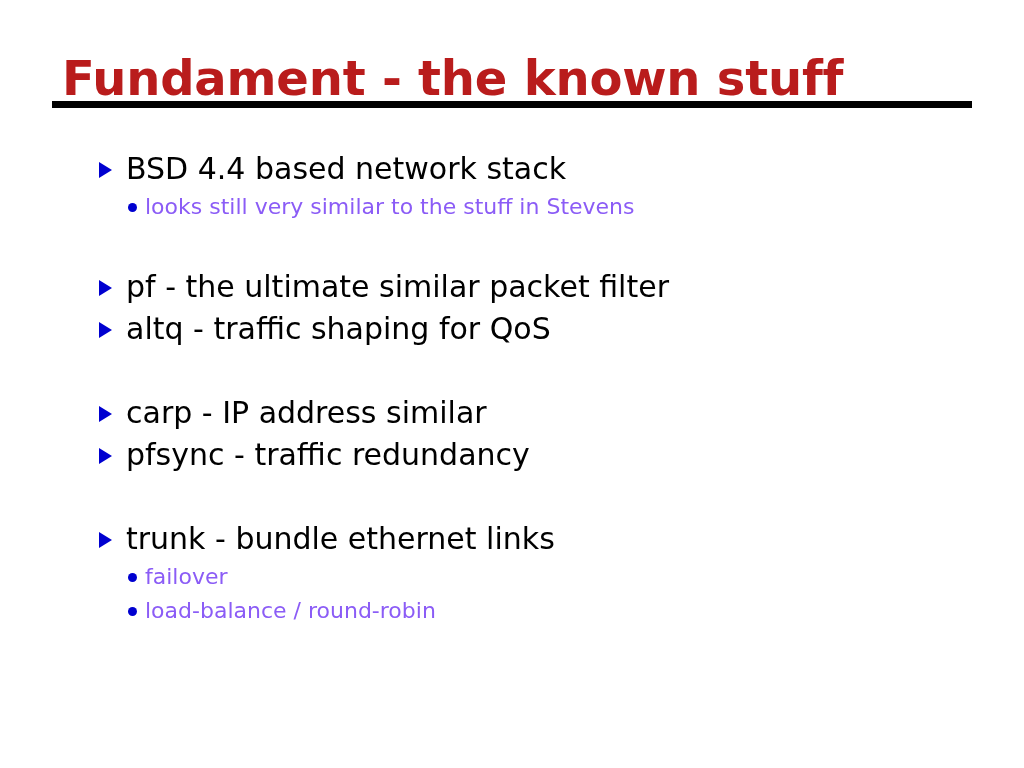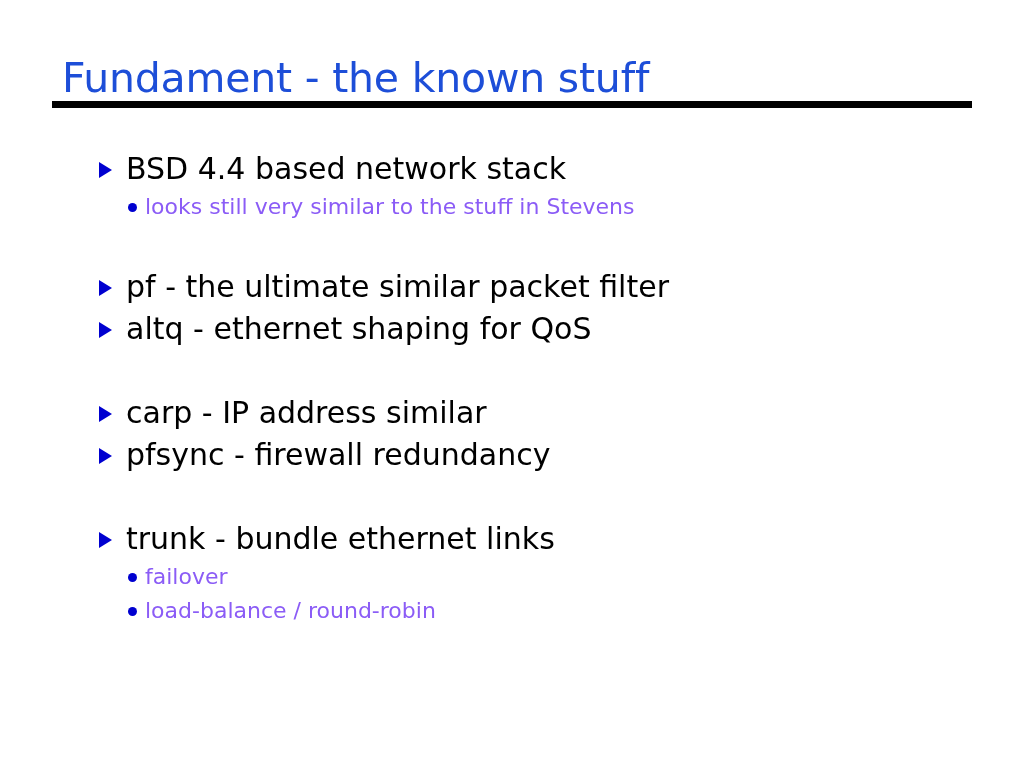--- a/index.html
+++ b/index.html
@@ -25,10 +25,10 @@
     left: 62px;
     top: 52px;
     width: 910px;
-    font-size: 41px;
+    font-size: 48px;
     line-height: 52px;
-    color: #1d4ed8;
-    font-weight: 400;
+    color: #b91c1c;
+    font-weight: 700;
     letter-spacing: -0.2px;
     white-space: nowrap;
   }

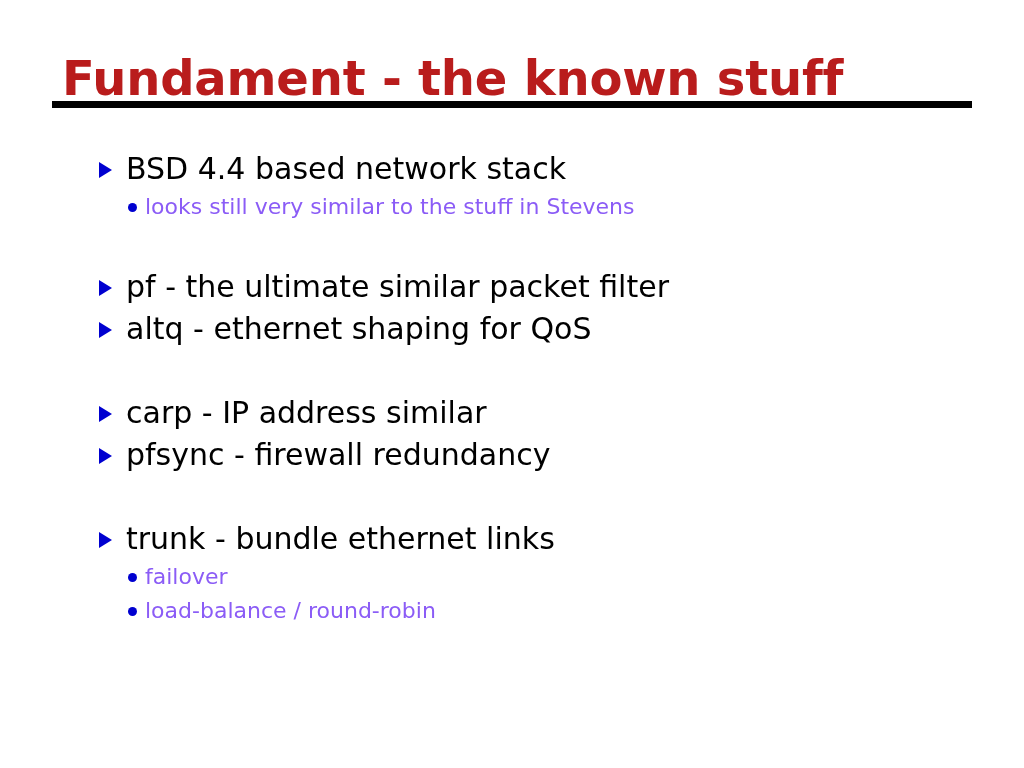--- a/index.html
+++ b/index.html
@@ -124,7 +124,7 @@
       <div class="bullet-row level-2"><span class="marker"></span><span class="bullet-text">looks still very similar to the stuff in Stevens</span></div>
       <div class="bullet-row spacer-1"></div>
       <div class="bullet-row level-1"><span class="marker"></span><span class="bullet-text">pf - the ultimate similar packet filter</span></div>
-      <div class="bullet-row level-1"><span class="marker"></span><span class="bullet-text">altq - ethernet shaping for QoS</span></div>
+      <div class="bullet-row level-1"><span class="marker"></span><span class="bullet-text">altq - traffic shaping for QoS</span></div>
       <div class="bullet-row spacer-1"></div>
       <div class="bullet-row level-1"><span class="marker"></span><span class="bullet-text">carp - IP address similar</span></div>
       <div class="bullet-row level-1"><span class="marker"></span><span class="bullet-text">pfsync - firewall redundancy</span></div>

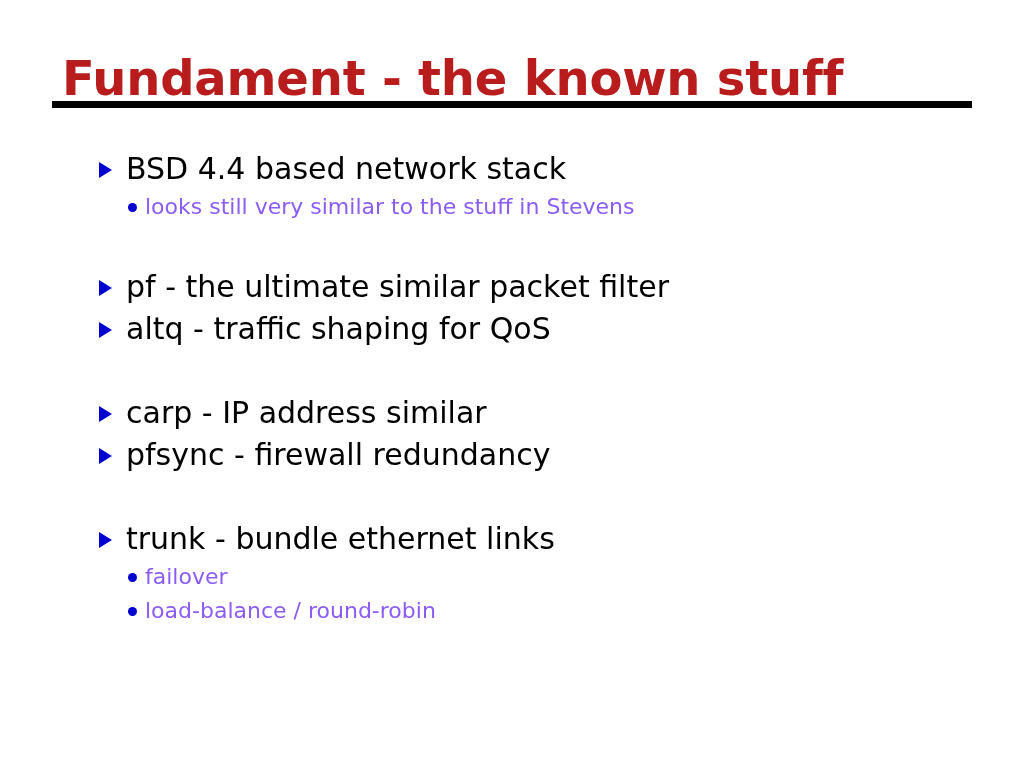--- a/index.html
+++ b/index.html
@@ -127,7 +127,7 @@
       <div class="bullet-row level-1"><span class="marker"></span><span class="bullet-text">altq - traffic shaping for QoS</span></div>
       <div class="bullet-row spacer-1"></div>
       <div class="bullet-row level-1"><span class="marker"></span><span class="bullet-text">carp - IP address similar</span></div>
-      <div class="bullet-row level-1"><span class="marker"></span><span class="bullet-text">pfsync - firewall redundancy</span></div>
+      <div class="bullet-row level-1"><span class="marker"></span><span class="bullet-text">pfsync - traffic redundancy</span></div>
       <div class="bullet-row spacer-1"></div>
       <div class="bullet-row level-1"><span class="marker"></span><span class="bullet-text">trunk - bundle ethernet links</span></div>
       <div class="bullet-row level-2"><span class="marker"></span><span class="bullet-text">failover</span></div>

